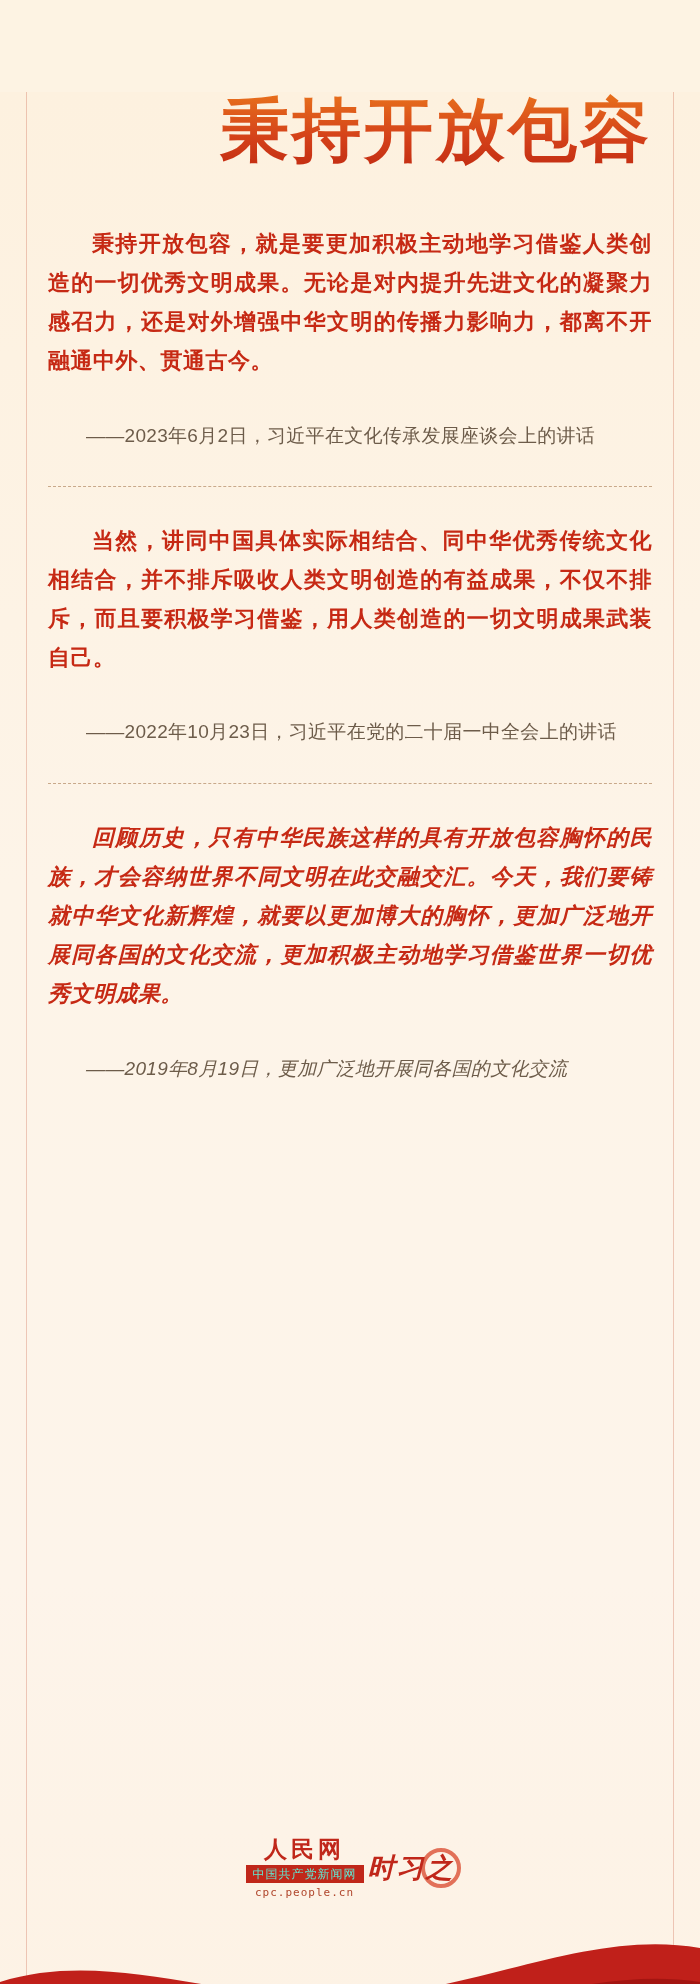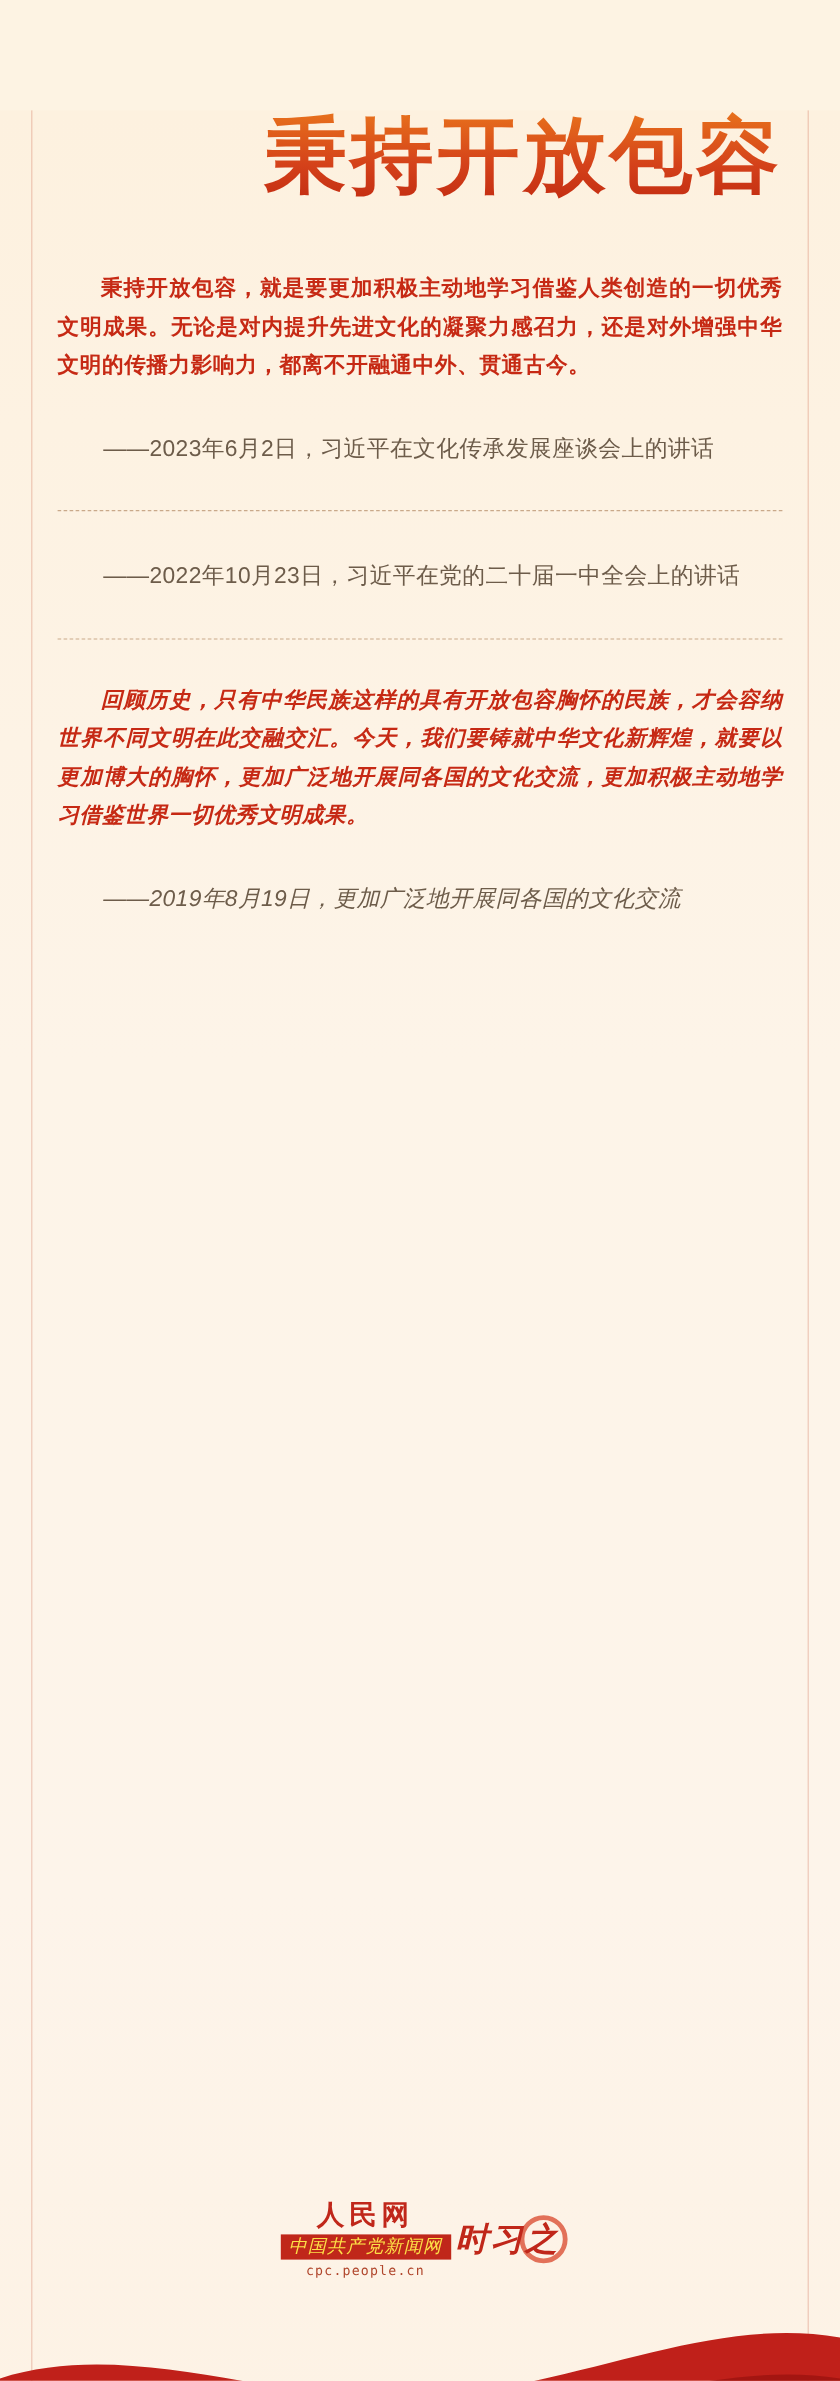--- a/index.html
+++ b/index.html
@@ -58,7 +58,7 @@
 
   .quote-text {
     color: #c62914;
-    font-size: 18px;
+    font-size: 22px;
     line-height: 1.78;
     font-weight: bold;
     text-align: justify;

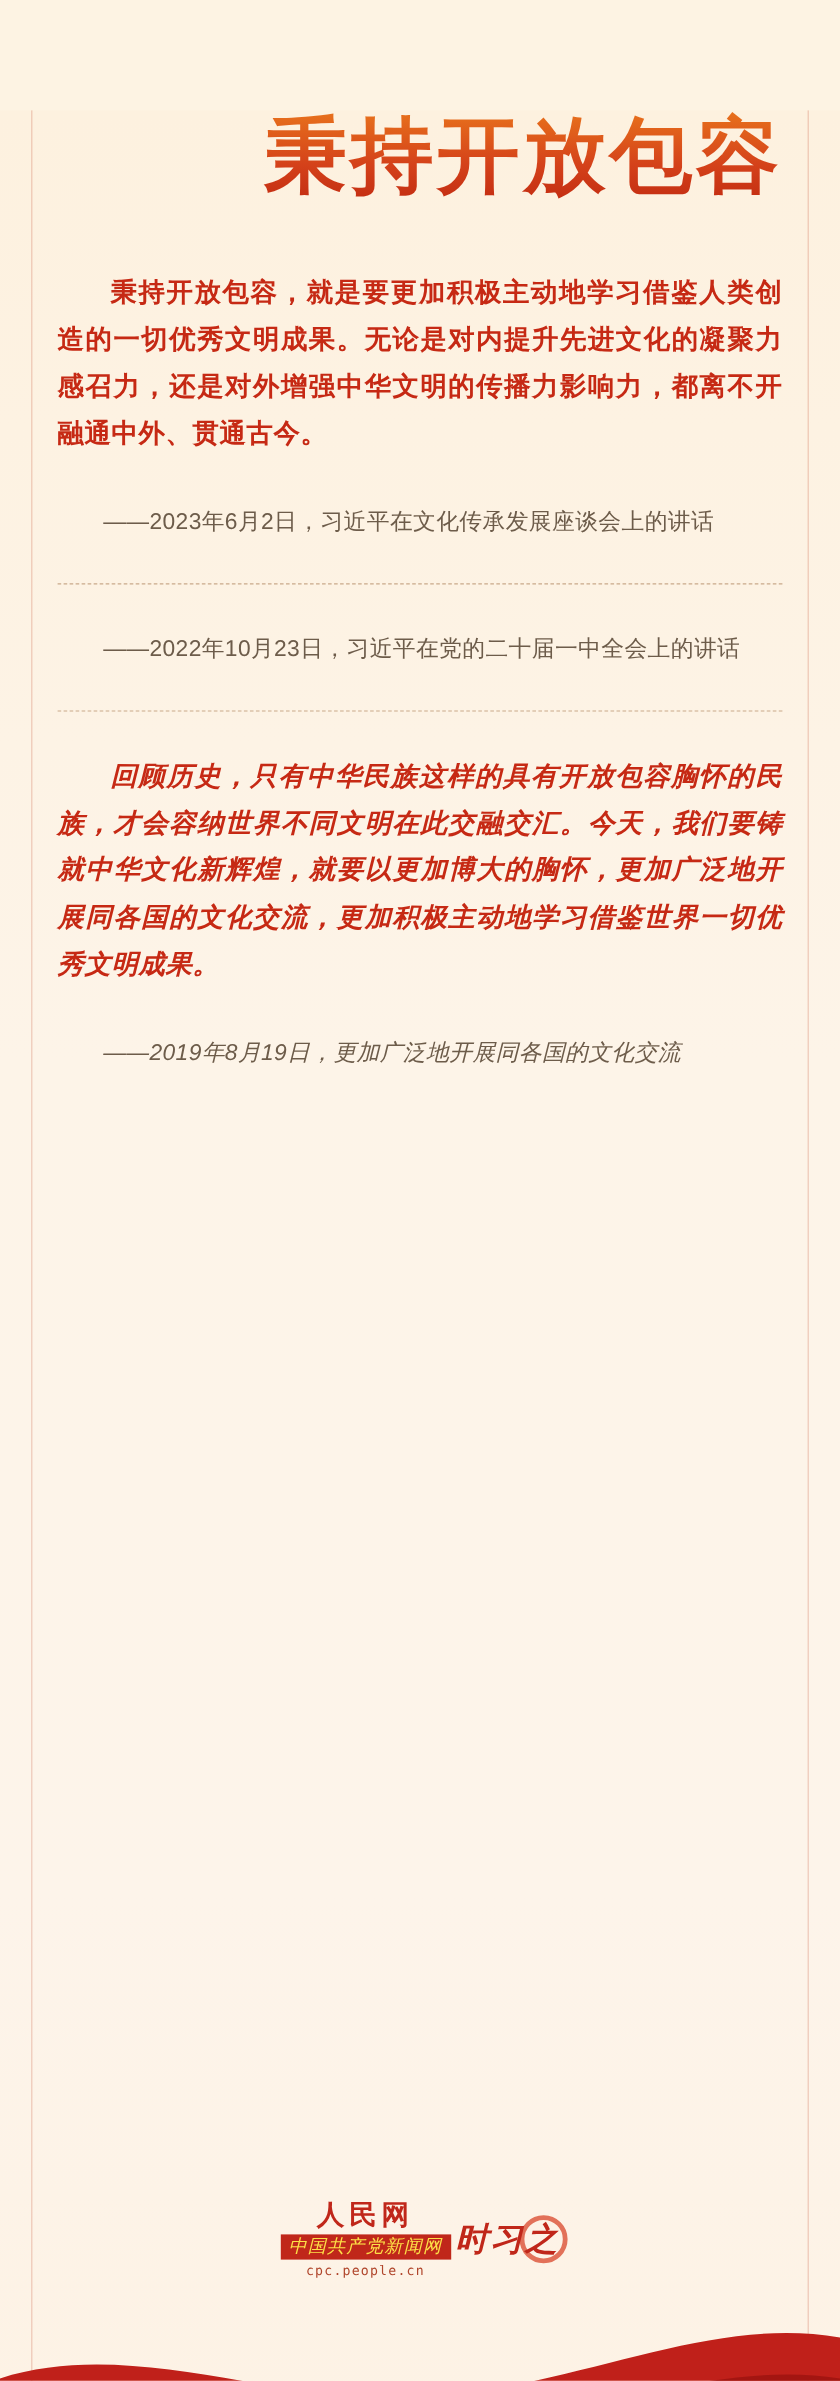--- a/index.html
+++ b/index.html
@@ -183,6 +183,7 @@
     <hr class="divider">
 
     <div class="quote-block second">
+      <p class="quote-text">当然，讲同中国具体实际相结合、同中华优秀传统文化相结合，并不排斥吸收人类文明创造的有益成果，不仅不排斥，而且要积极学习借鉴，用人类创造的一切文明成果武装自己。</p>
       <p class="quote-source">——2022年10月23日，习近平在党的二十届一中全会上的讲话</p>
     </div>
 

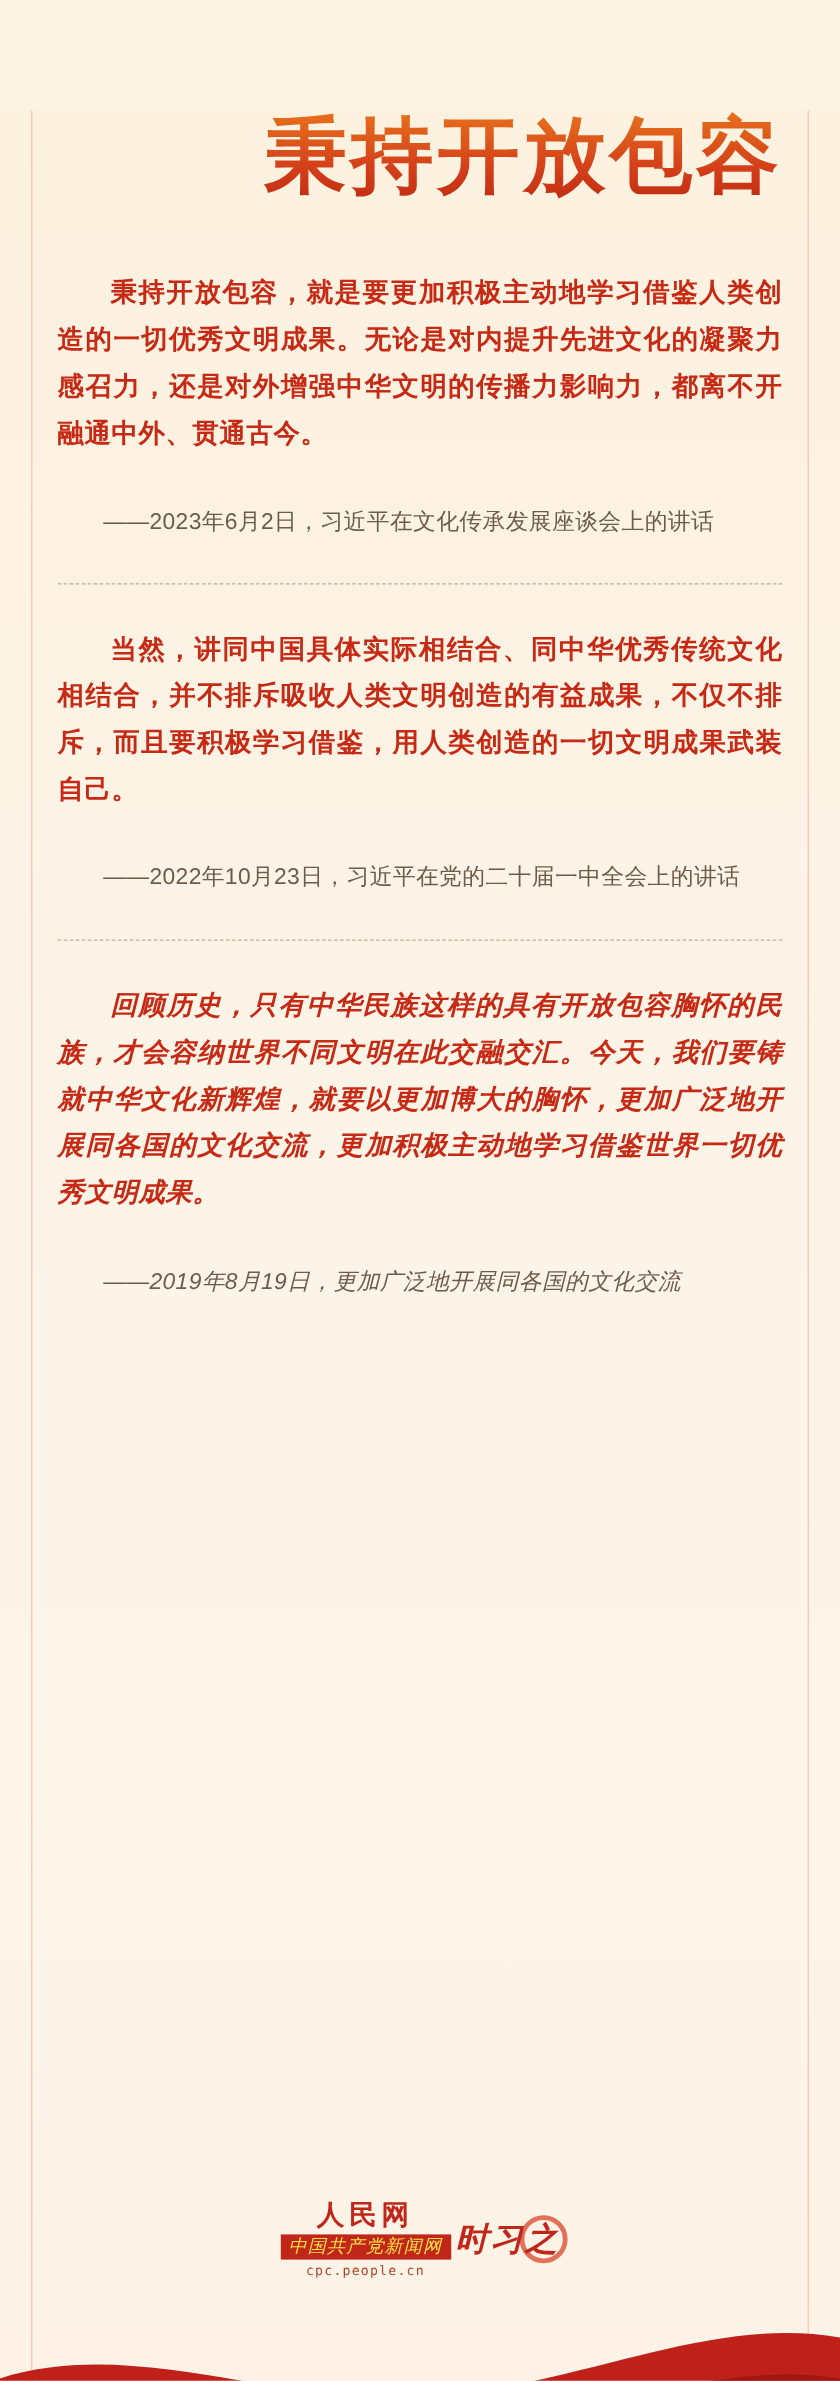--- a/index.html
+++ b/index.html
@@ -109,12 +109,11 @@
   .logo-people .bar {
     margin-top: 5px;
     background: #c0271a;
-    color: #fde047;
-    font-size: 15px;
+    color: #5eead4;
+    font-size: 12px;
     padding: 3px 7px;
     letter-spacing: 1px;
     white-space: nowrap;
-    font-style: italic;
   }
   .logo-people .url {
     margin-top: 4px;

